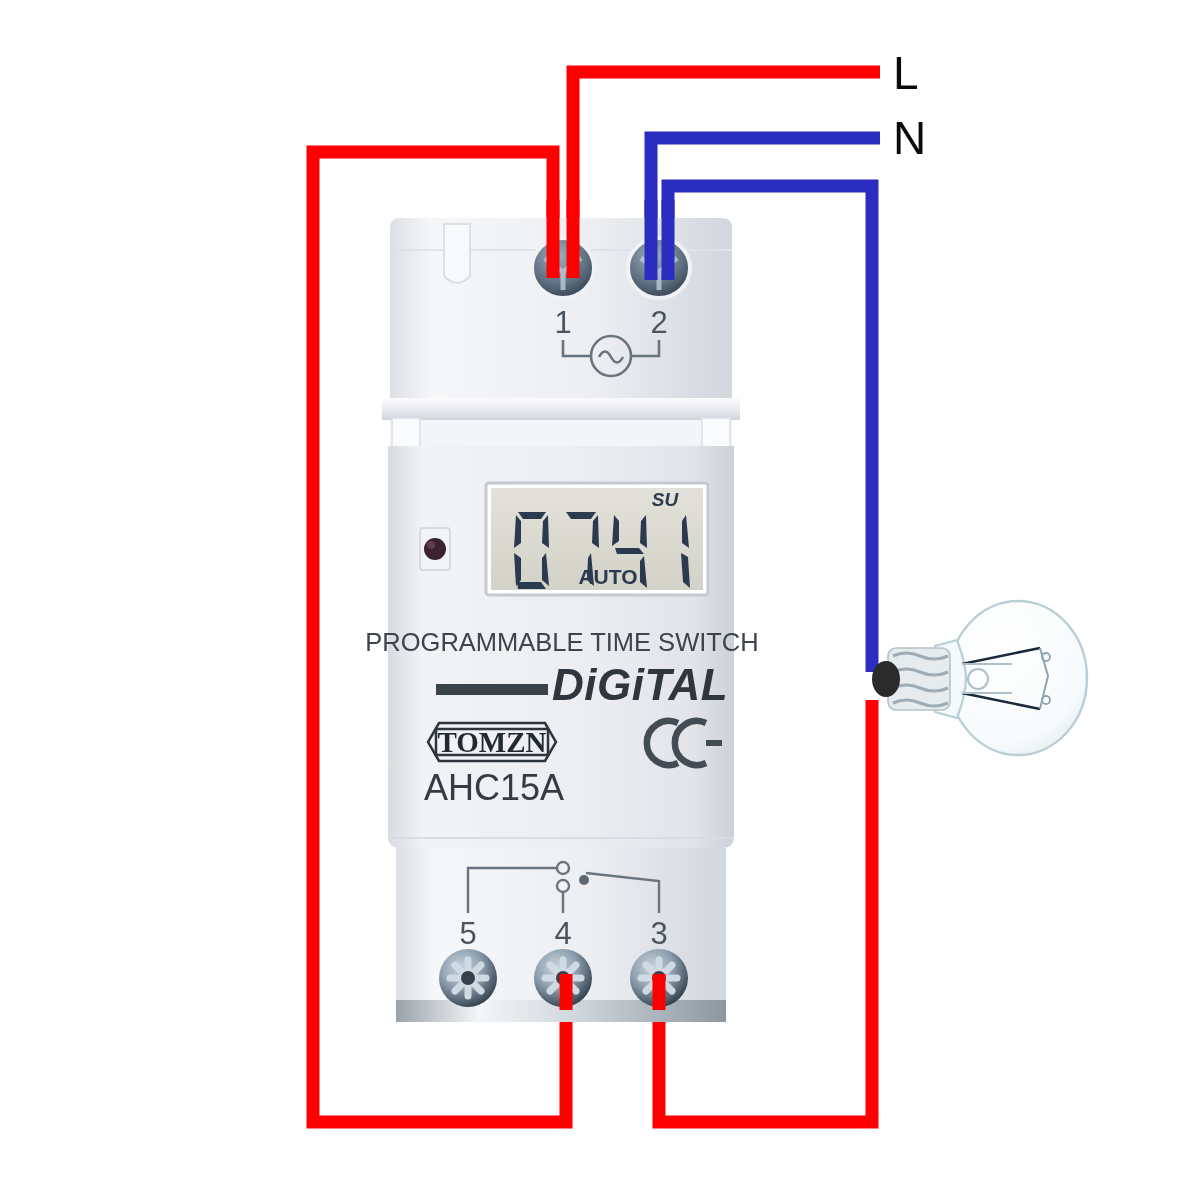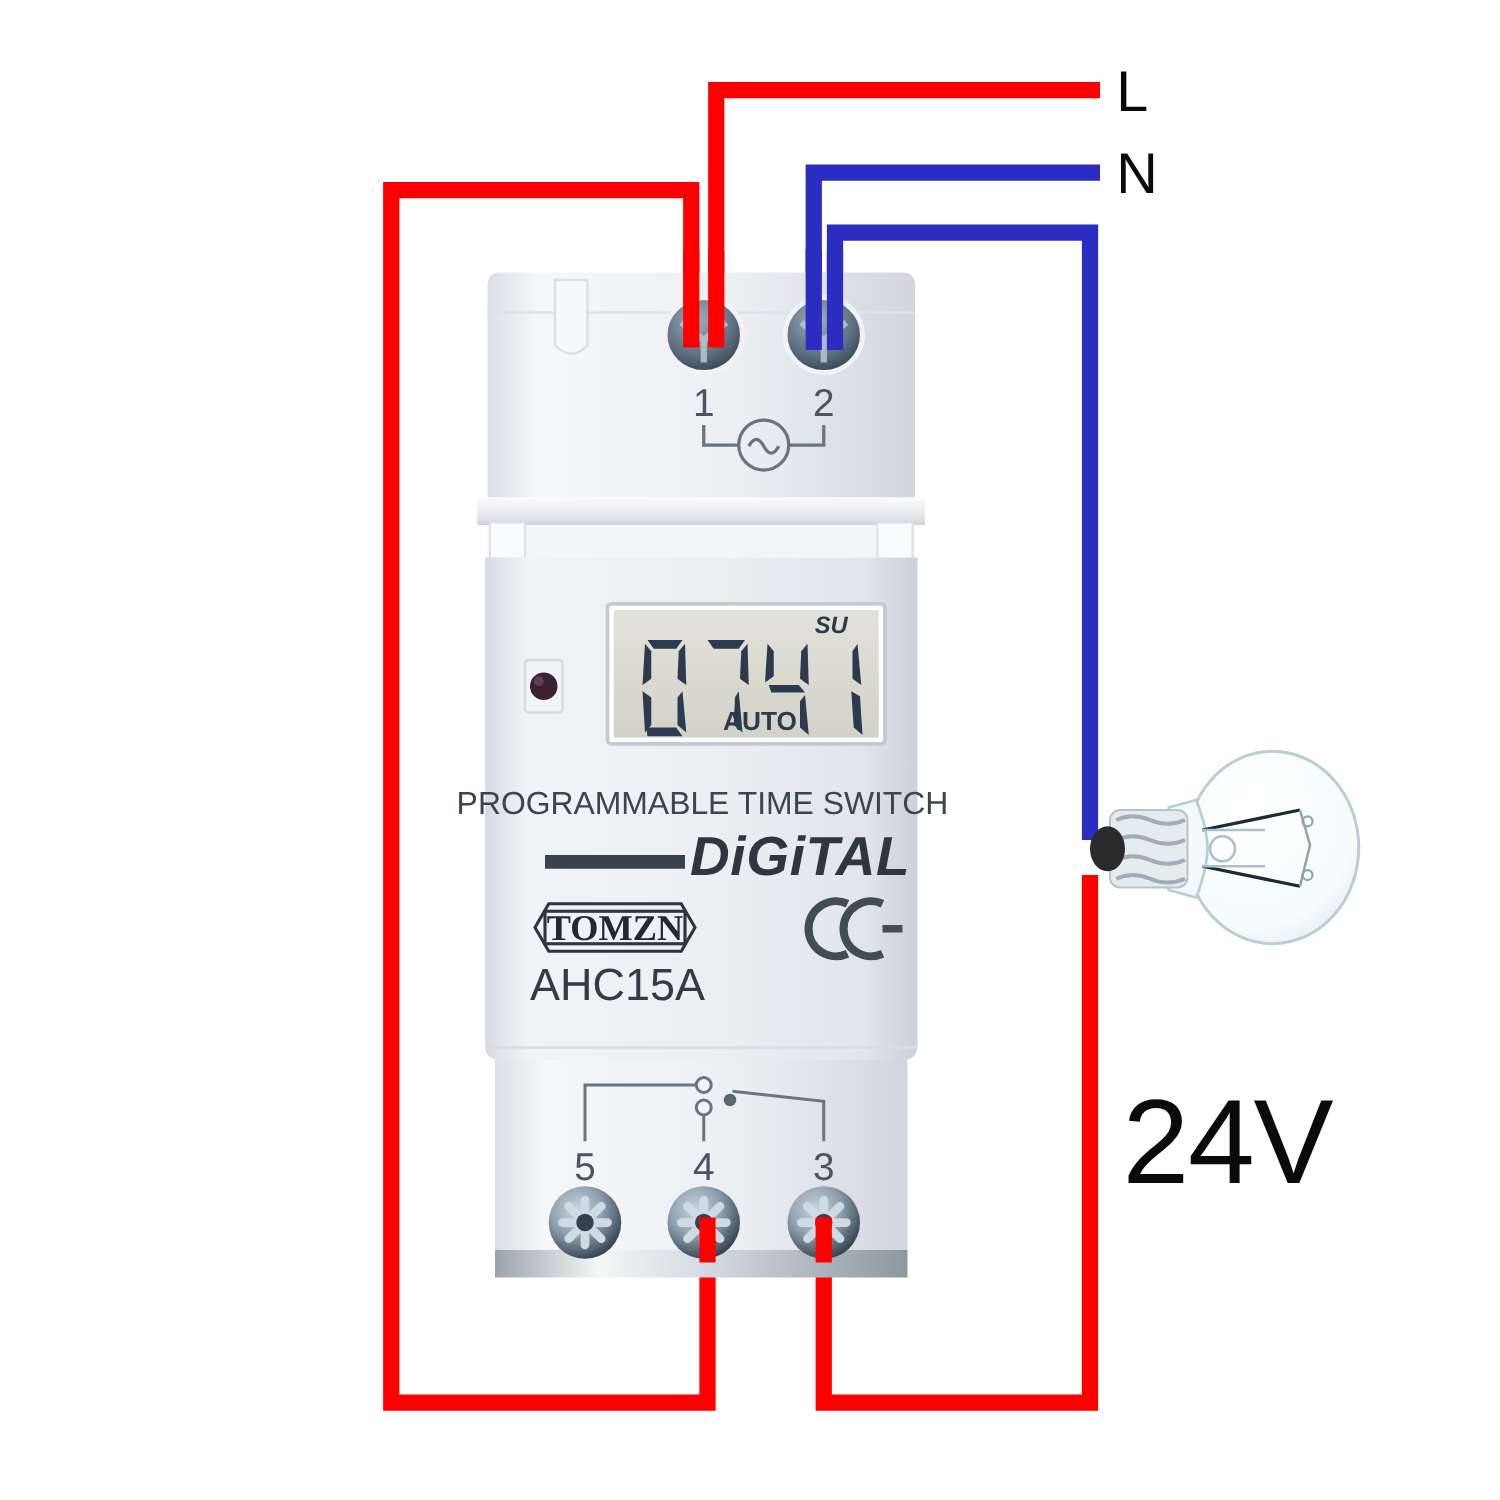--- a/index.html
+++ b/index.html
@@ -287,7 +287,6 @@
 
   <div class="txtlabel" id="label-L">L</div>
   <div class="txtlabel" id="label-N">N</div>
-  <div class="txtlabel" id="label-24v">24V</div>
 
 </div>
 

